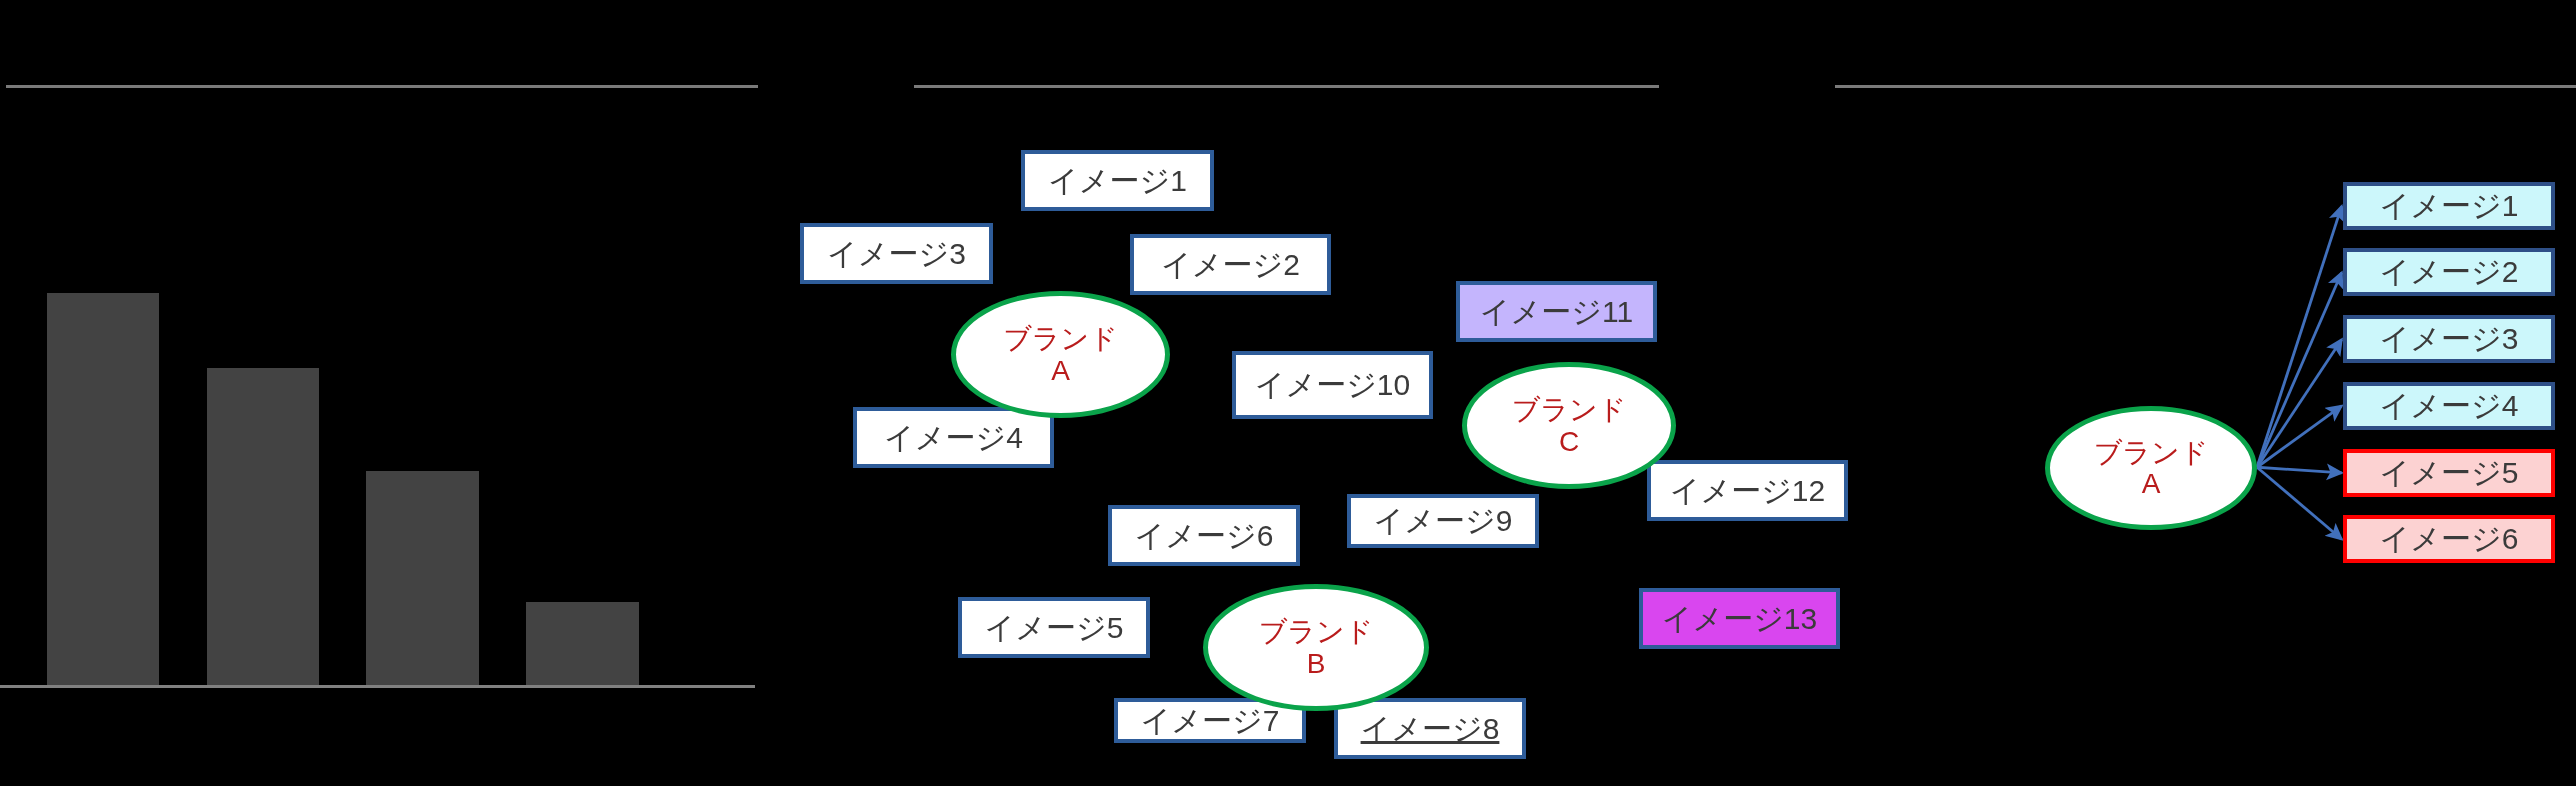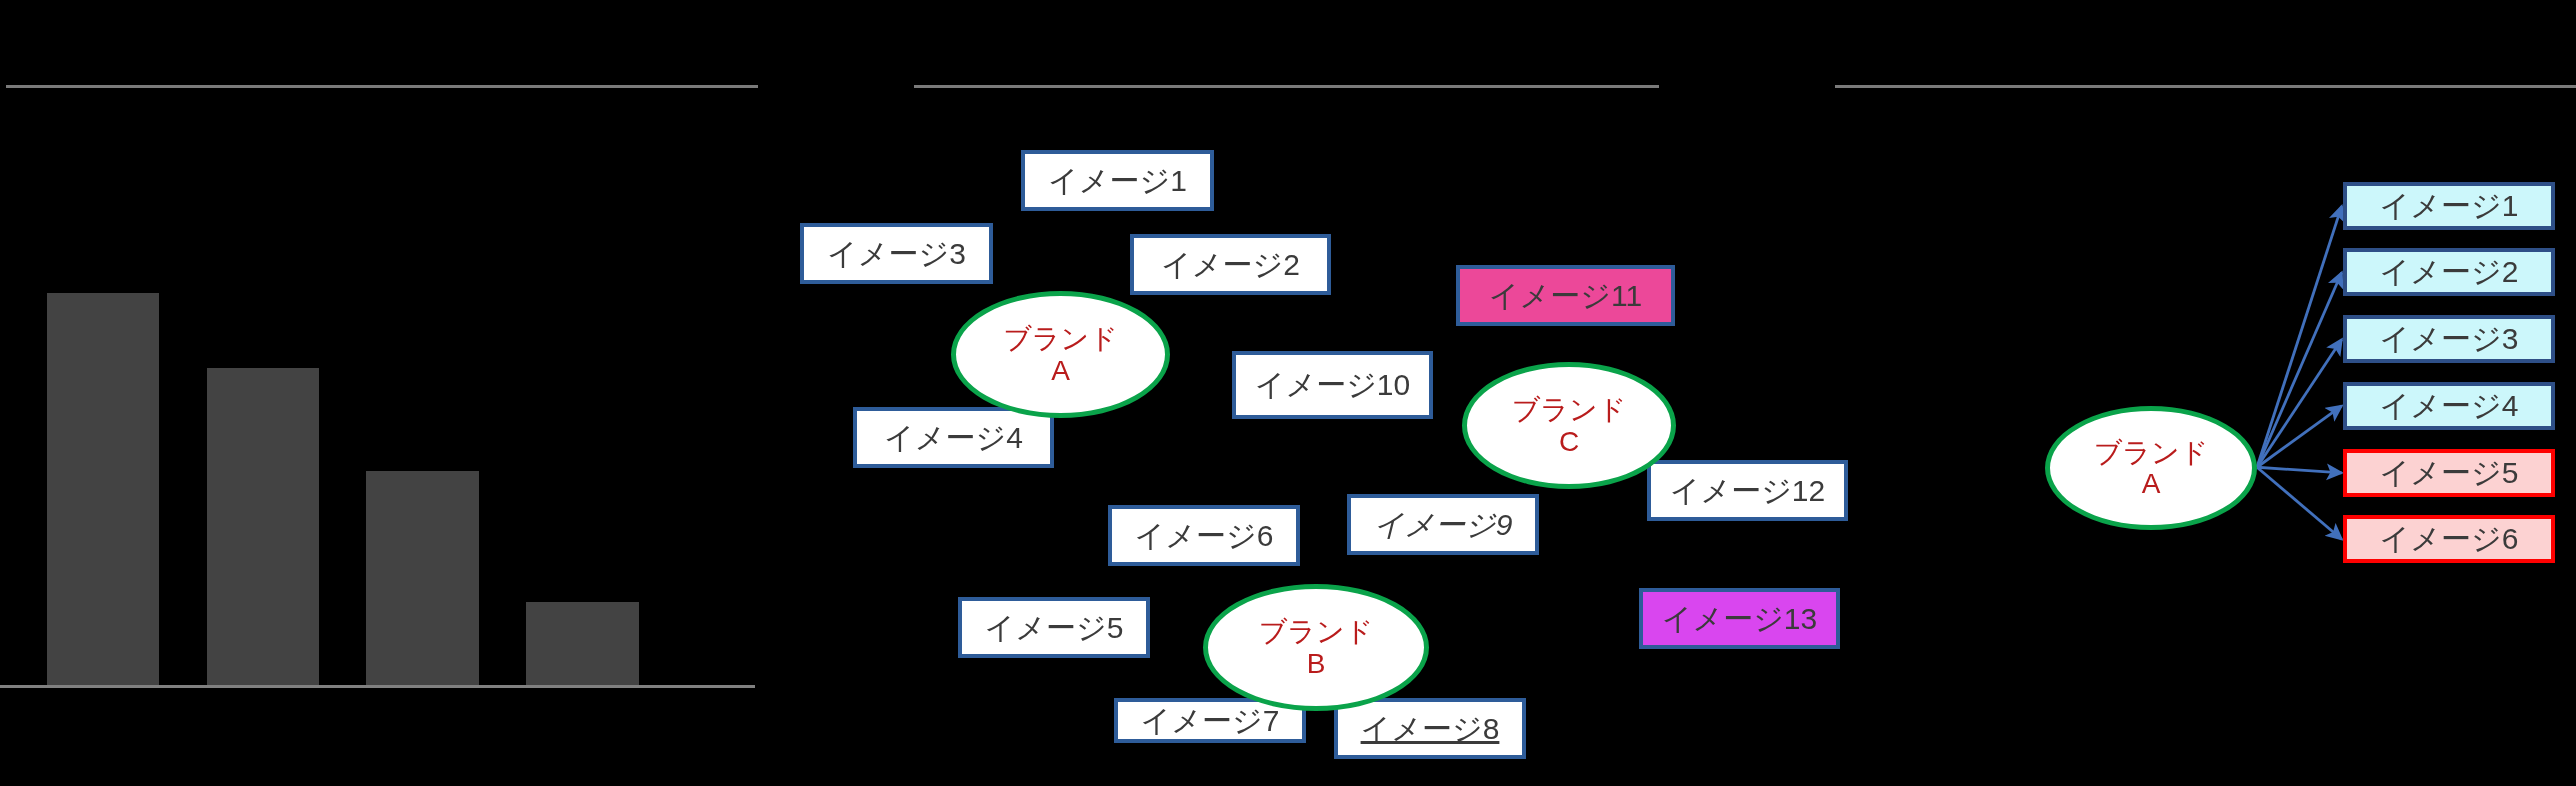--- a/index.html
+++ b/index.html
@@ -122,7 +122,7 @@
     <div class="img-box" style="left: 1021px; top: 150px; width: 193px; height: 61px; border-color: rgb(46, 92, 153); background: rgb(255, 255, 255);">イメージ1</div>
     <div class="img-box" style="left: 800px; top: 223px; width: 193px; height: 61px; border-color: rgb(46, 92, 153); background: rgb(255, 255, 255);">イメージ3</div>
     <div class="img-box" style="left: 1130px; top: 234px; width: 201px; height: 61px; border-color: rgb(46, 92, 153); background: rgb(255, 255, 255);">イメージ2</div>
-    <div class="img-box" style="left: 1456px; top: 265px; width: 219px; height: 61px; border-color: rgb(46, 92, 153); background: #ec4899;">イメージ11</div>
+    <div class="img-box" style="left: 1456px; top: 281px; width: 201px; height: 61px; border-color: rgb(46, 92, 153); background: #c4b5fd;">イメージ11</div>
     <div class="img-box" style="left: 1232px; top: 351px; width: 201px; height: 68px; border-color: rgb(46, 92, 153); background: rgb(255, 255, 255);">イメージ10</div>
     <div class="img-box" style="left: 853px; top: 407px; width: 201px; height: 61px; border-color: rgb(46, 92, 153); background: rgb(255, 255, 255);">イメージ4</div>
     <div class="img-box" style="left: 1647px; top: 460px; width: 201px; height: 61px; border-color: rgb(46, 92, 153); background: rgb(255, 255, 255);">イメージ12</div>

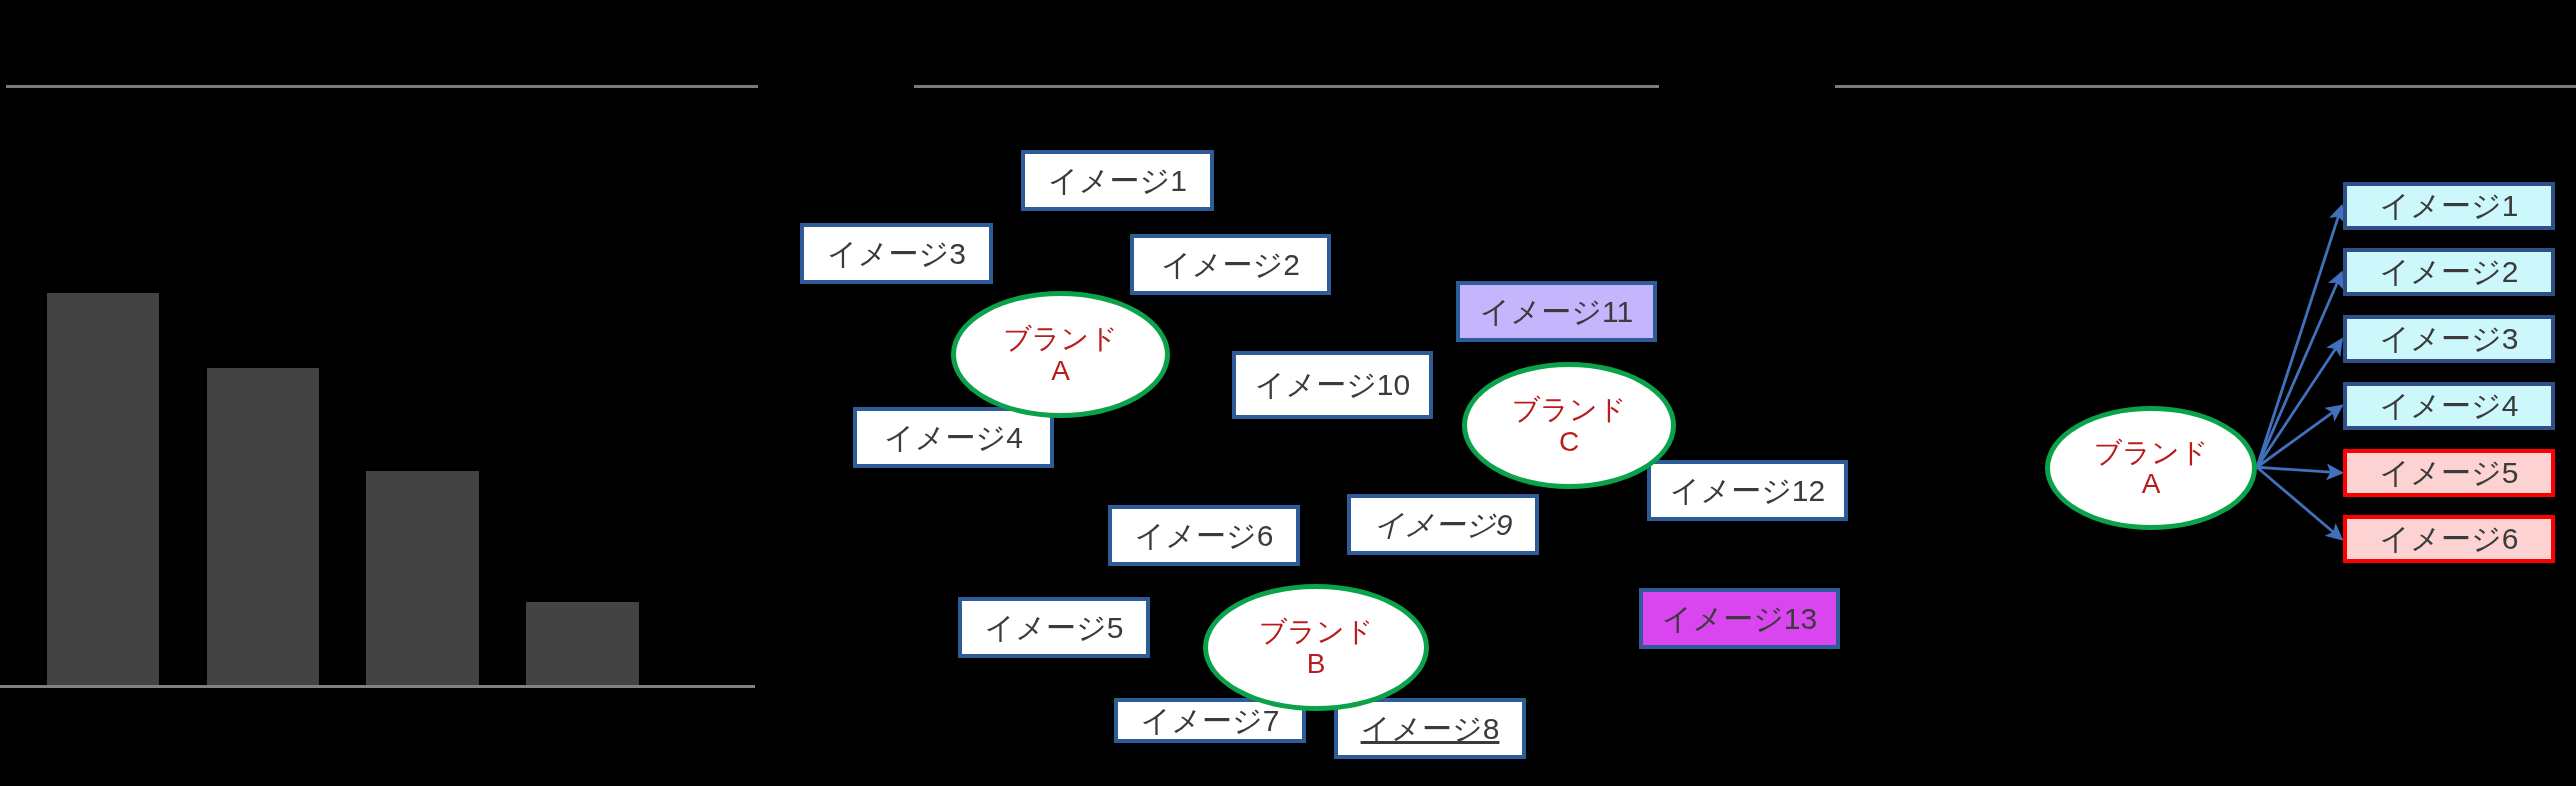--- a/index.html
+++ b/index.html
@@ -126,7 +126,7 @@
     <div class="img-box" style="left: 1232px; top: 351px; width: 201px; height: 68px; border-color: rgb(46, 92, 153); background: rgb(255, 255, 255);">イメージ10</div>
     <div class="img-box" style="left: 853px; top: 407px; width: 201px; height: 61px; border-color: rgb(46, 92, 153); background: rgb(255, 255, 255);">イメージ4</div>
     <div class="img-box" style="left: 1647px; top: 460px; width: 201px; height: 61px; border-color: rgb(46, 92, 153); background: rgb(255, 255, 255);">イメージ12</div>
-    <div class="img-box" style="left: 1347px; top: 494px; width: 192px; height: 61px; border-color: rgb(46, 92, 153); background: rgb(255, 255, 255); font-style: italic;">イメージ9</div>
+    <div class="img-box" style="left: 1347px; top: 494px; width: 192px; height: 54px; border-color: rgb(46, 92, 153); background: rgb(255, 255, 255);">イメージ9</div>
     <div class="img-box" style="left: 1108px; top: 505px; width: 192px; height: 61px; border-color: rgb(46, 92, 153); background: rgb(255, 255, 255);">イメージ6</div>
     <div class="img-box" style="left: 1639px; top: 588px; width: 201px; height: 61px; border-color: rgb(46, 92, 153); background: #d946ef;">イメージ13</div>
     <div class="img-box" style="left: 958px; top: 597px; width: 192px; height: 61px; border-color: rgb(46, 92, 153); background: rgb(255, 255, 255);">イメージ5</div>

